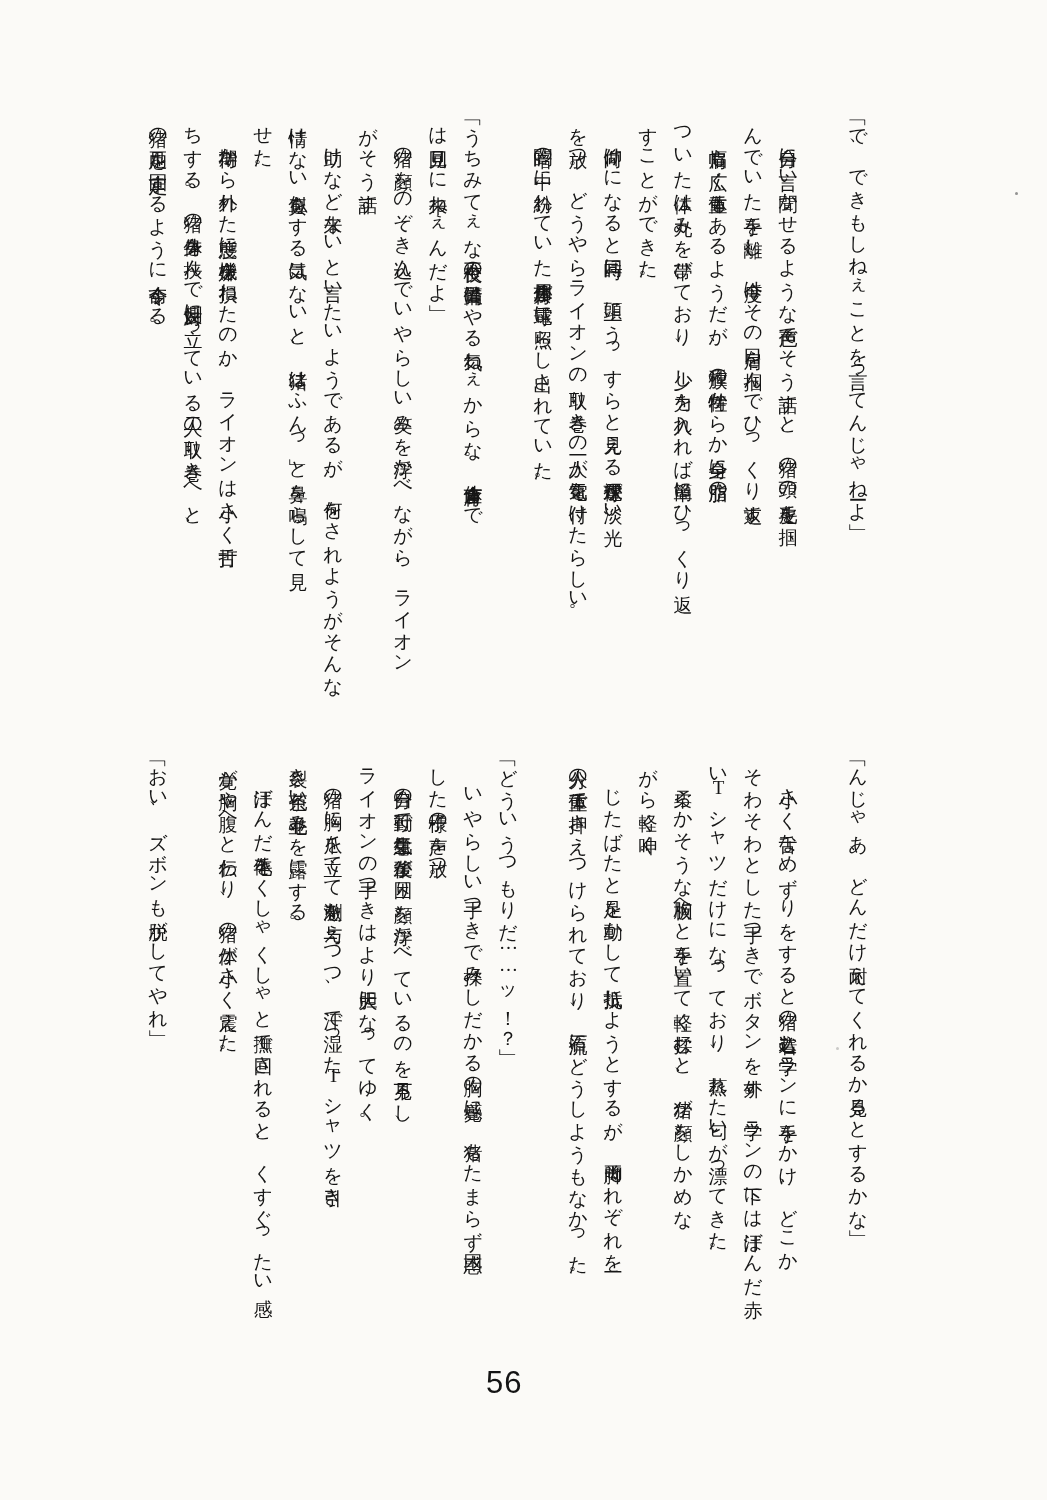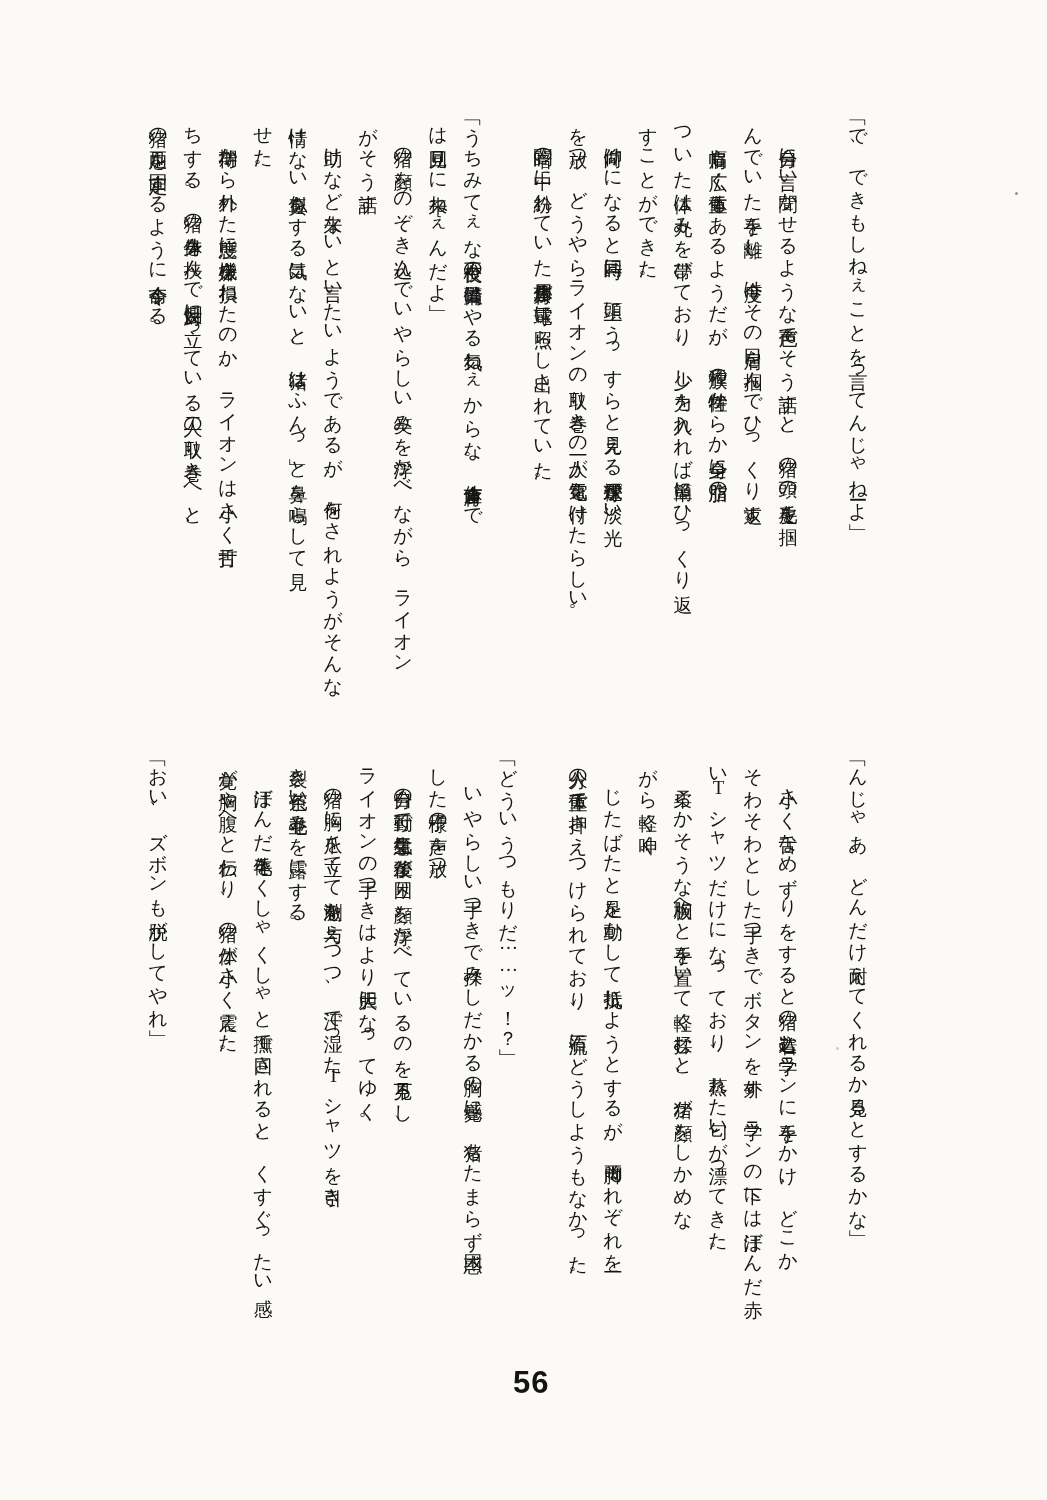--- a/index.html
+++ b/index.html
@@ -42,13 +42,12 @@
   }
   .page-number {
     position: absolute;
-    left: 513px;
+    left: 486px;
     top: 1365px;
     font-family: "Liberation Sans", "DejaVu Sans", sans-serif;
     font-size: 31px;
     letter-spacing: 1px;
     color: #141414;
-    font-weight: bold;
   }
   .speck {
     position: absolute;

